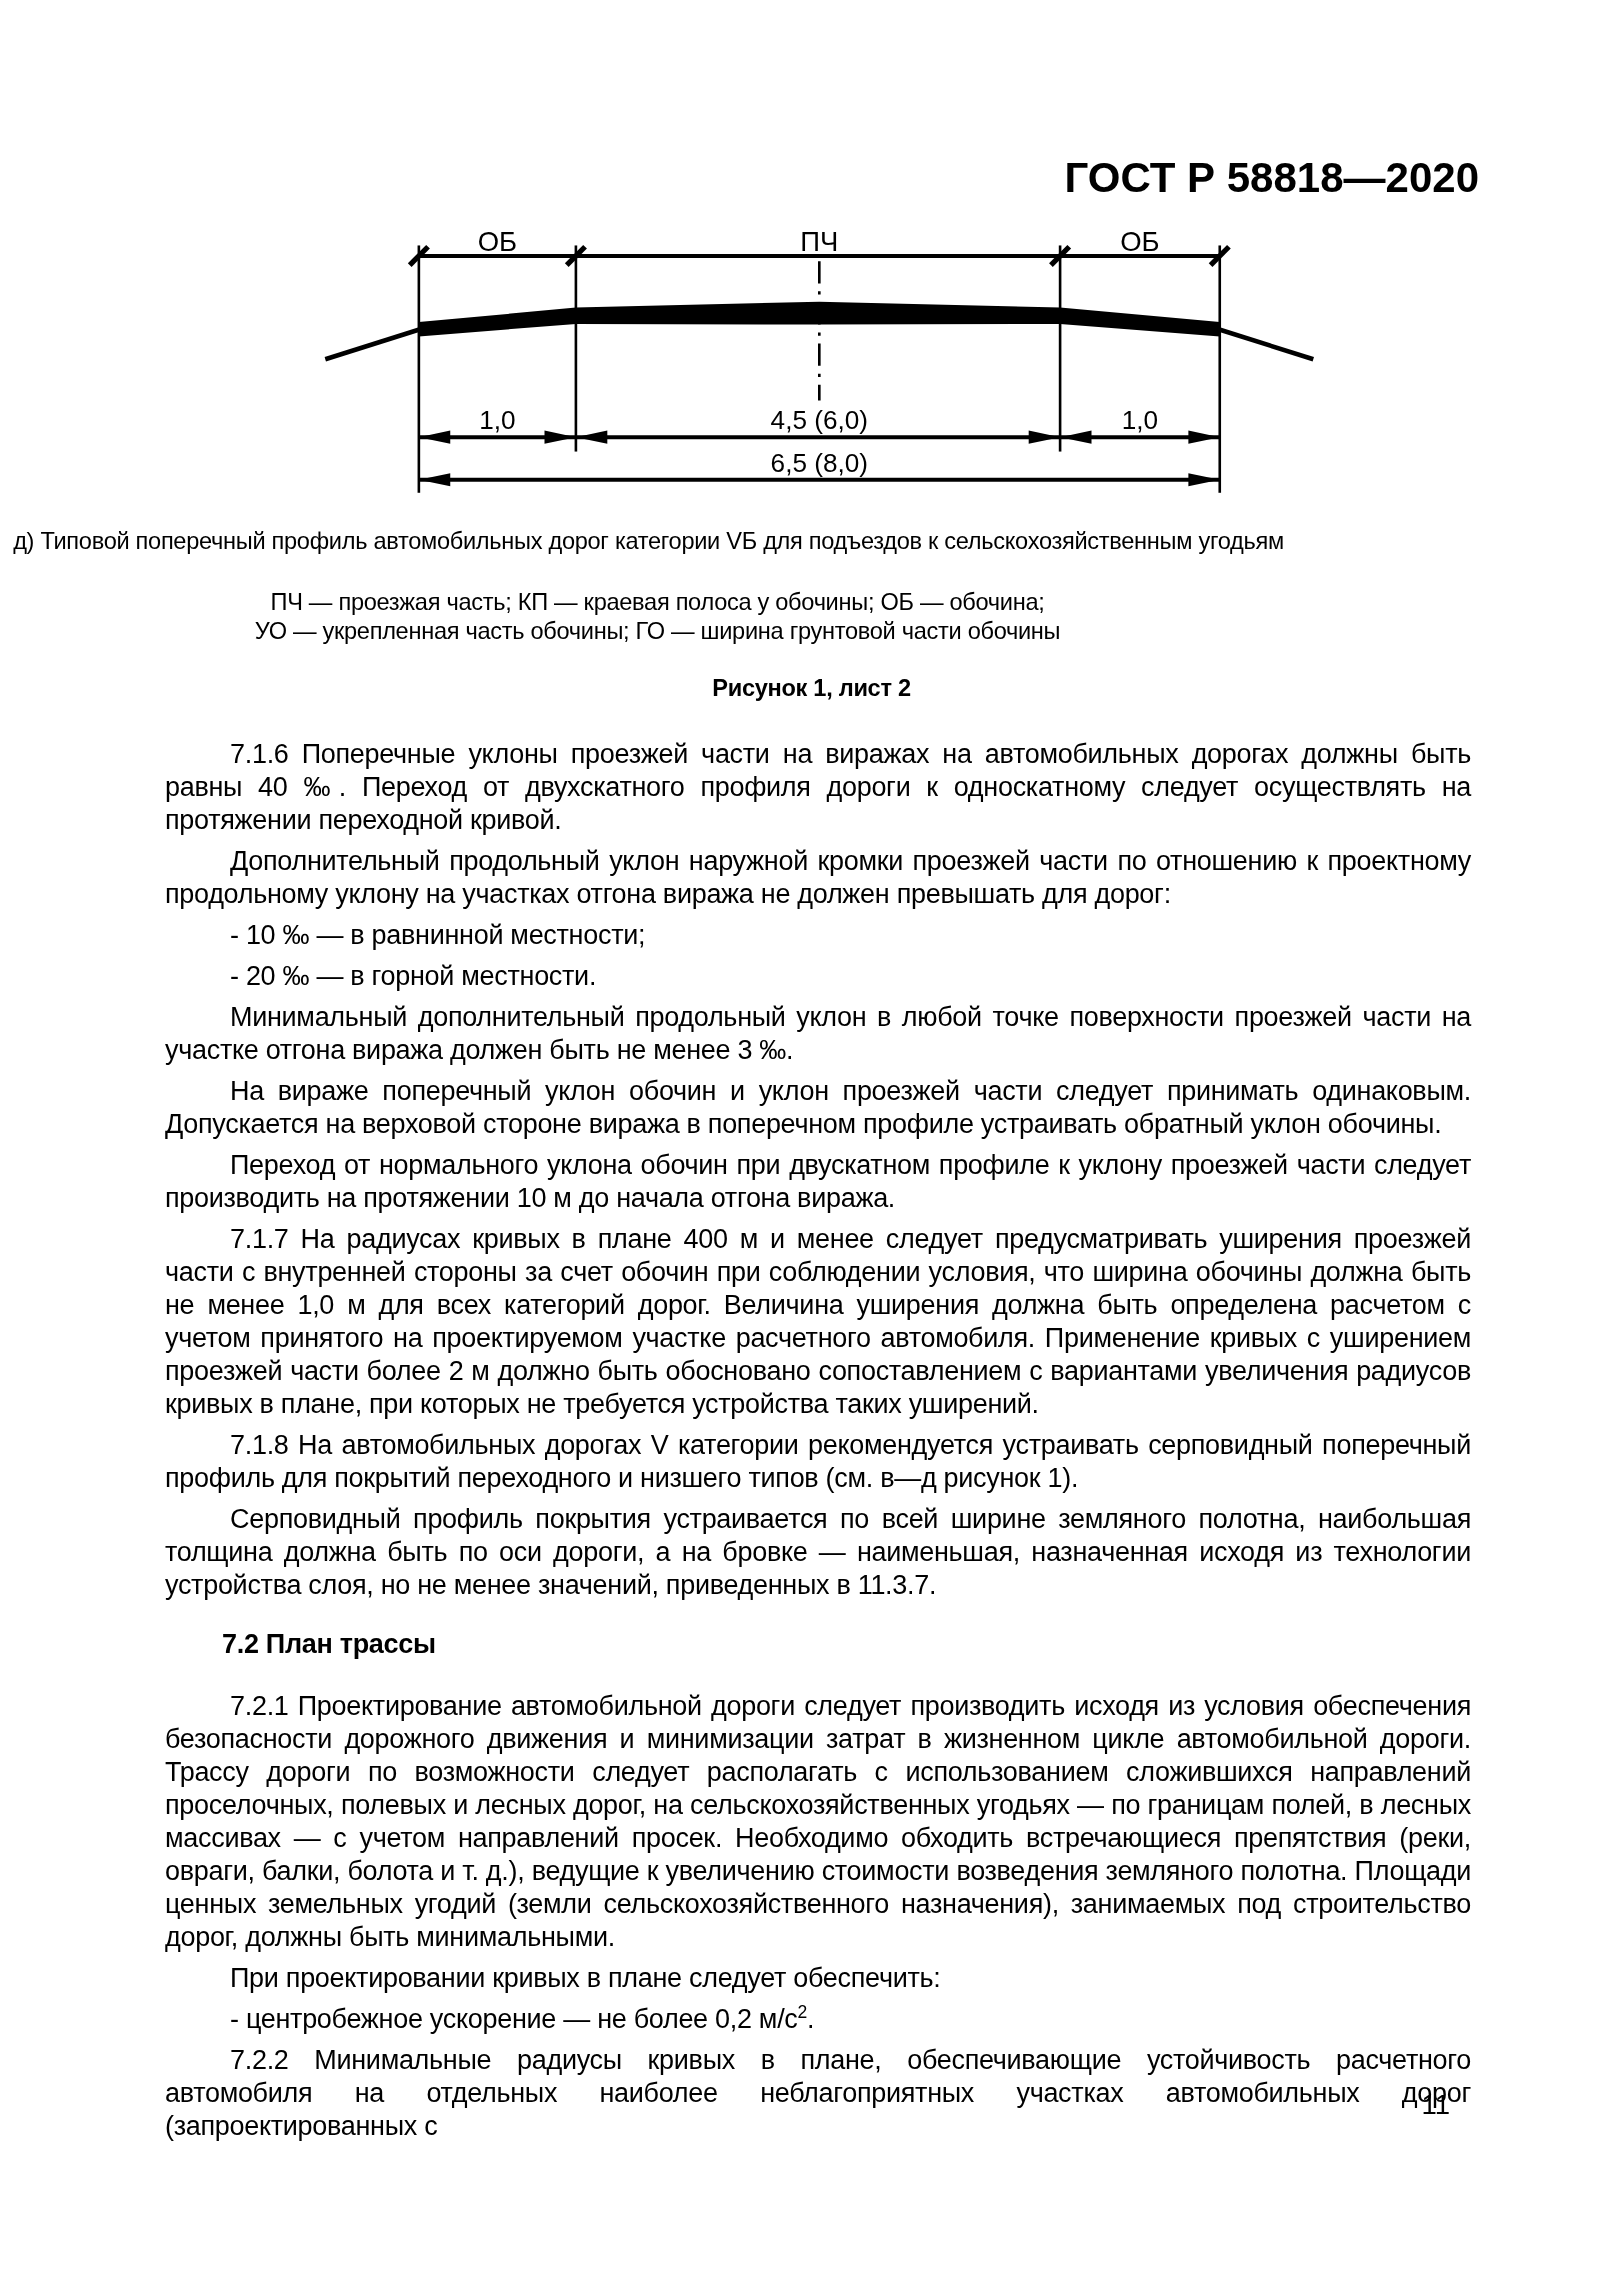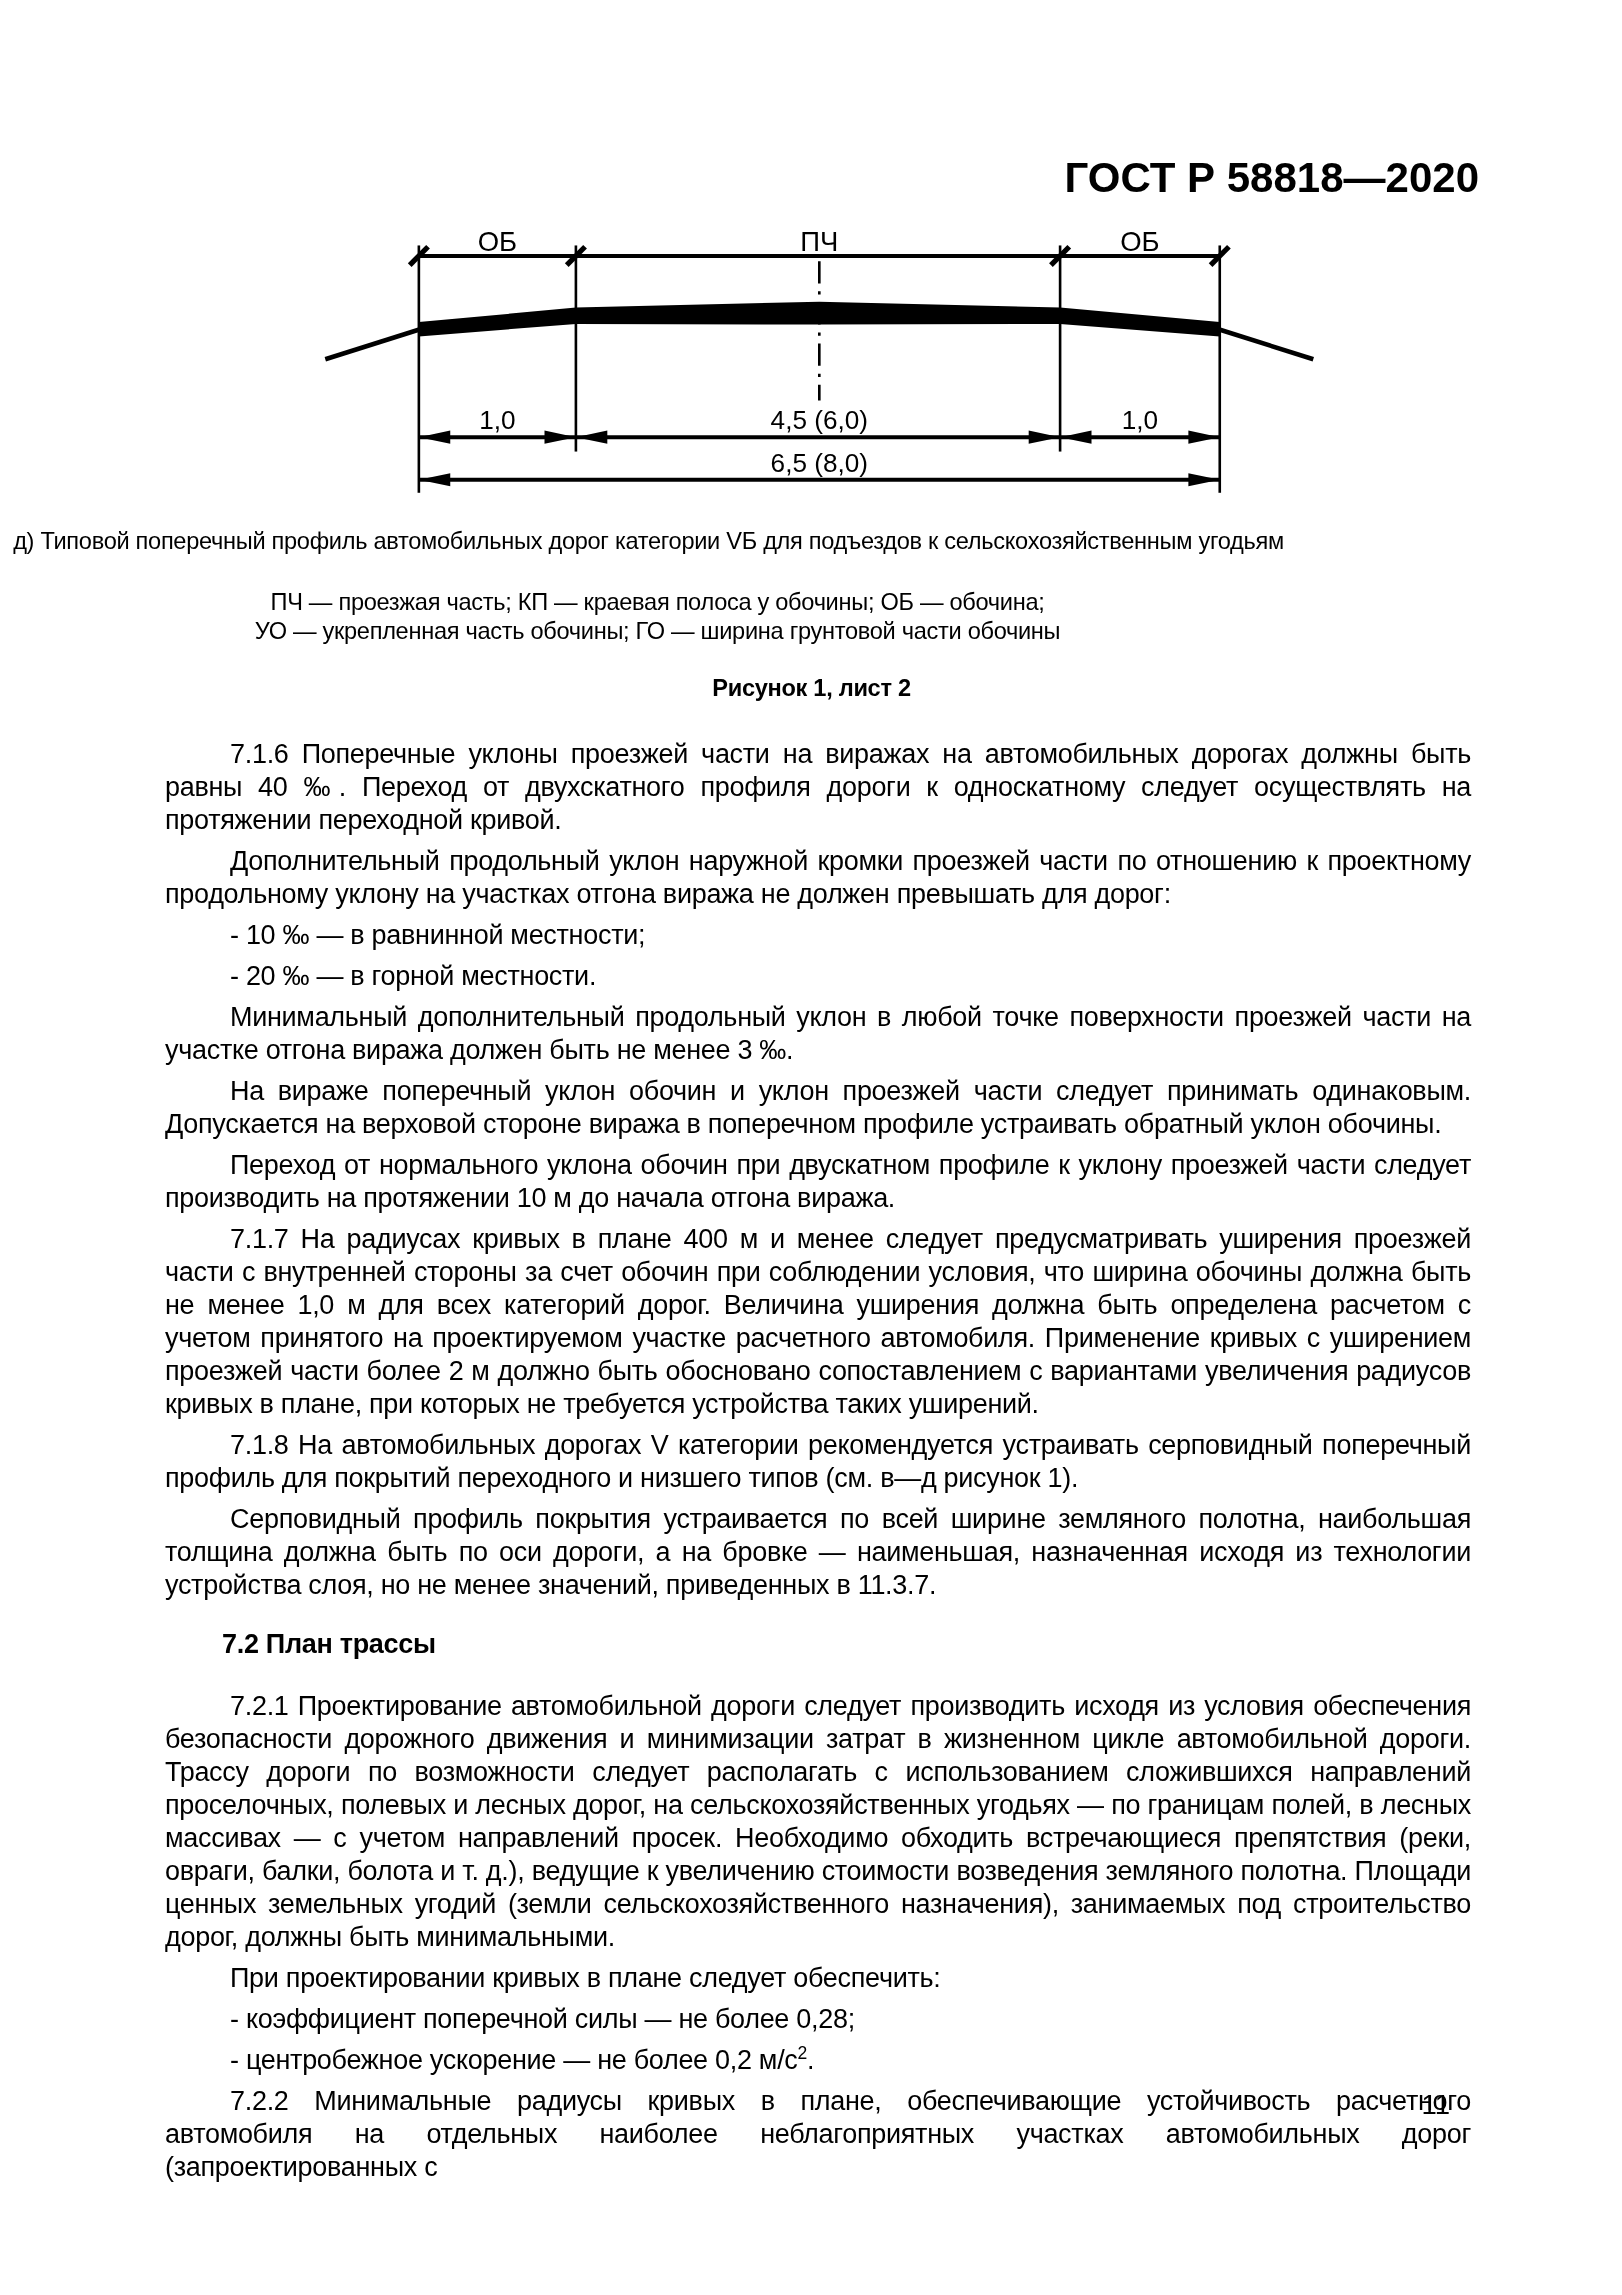--- a/index.html
+++ b/index.html
@@ -175,7 +175,6 @@
   <p class="heading">7.2 План трассы</p>
   <p class="para">7.2.1 Проектирование автомобильной дороги следует производить исходя из условия обеспечения безопасности дорожного движения и минимизации затрат в жизненном цикле автомобильной дороги. Трассу дороги по возможности следует располагать с использованием сложившихся направлений проселочных, полевых и лесных дорог, на сельскохозяйственных угодьях — по границам полей, в лесных массивах — с учетом направлений просек. Необходимо обходить встречающиеся препятствия (реки, овраги, балки, болота и т. д.), ведущие к увеличению стоимости возведения земляного полотна. Площади ценных земельных угодий (земли сельскохозяйственного назначения), занимаемых под строительство дорог, должны быть минимальными.</p>
   <p class="para">При проектировании кривых в плане следует обеспечить:</p>
-  <p class="para">- коэффициент поперечной силы — не более 0,28;</p>
   <p class="para"><span>- центробежное ускорение — не более 0,2 м/с</span><sup>2</sup><span>.</span></p>
   <p class="para">7.2.2 Минимальные радиусы кривых в плане, обеспечивающие устойчивость расчетного автомобиля на отдельных наиболее неблагоприятных участках автомобильных дорог (запроектированных с</p>
 </div>

